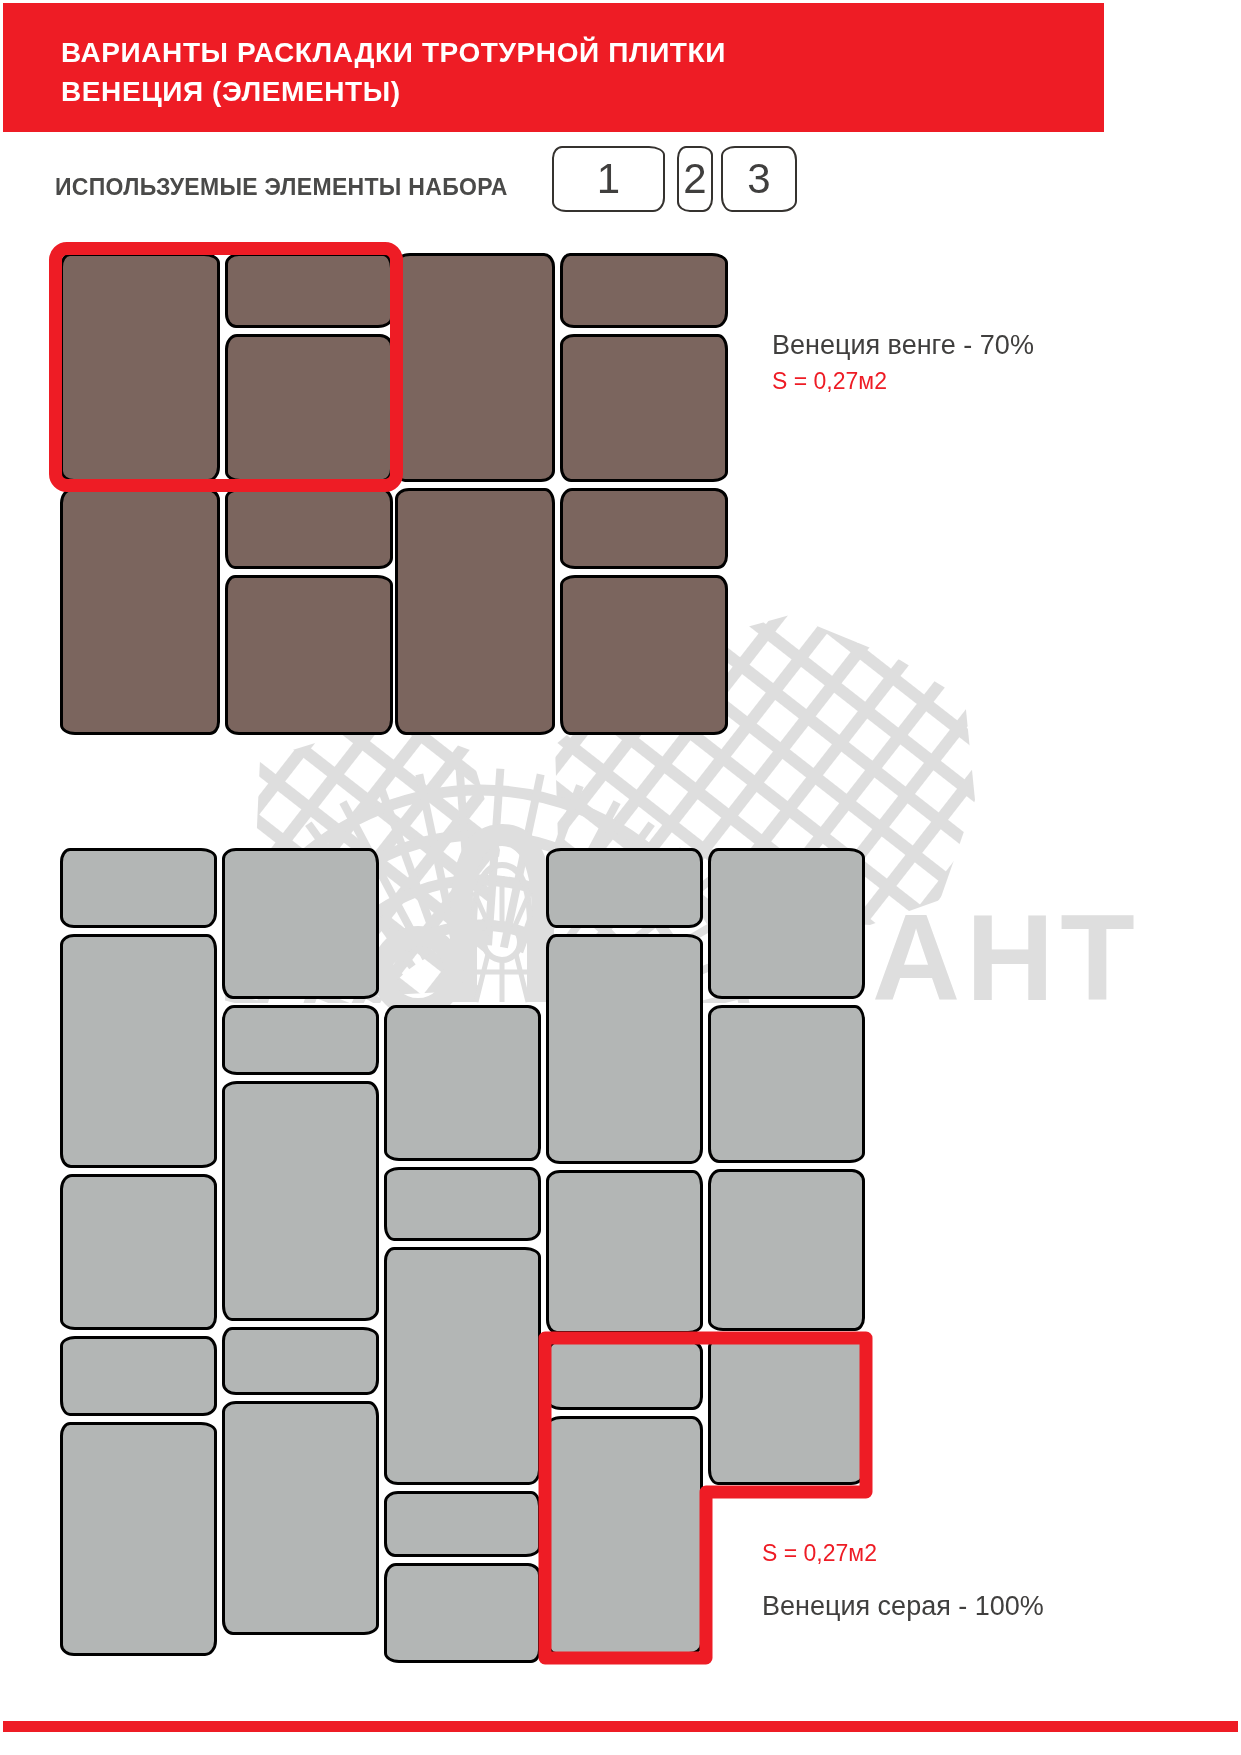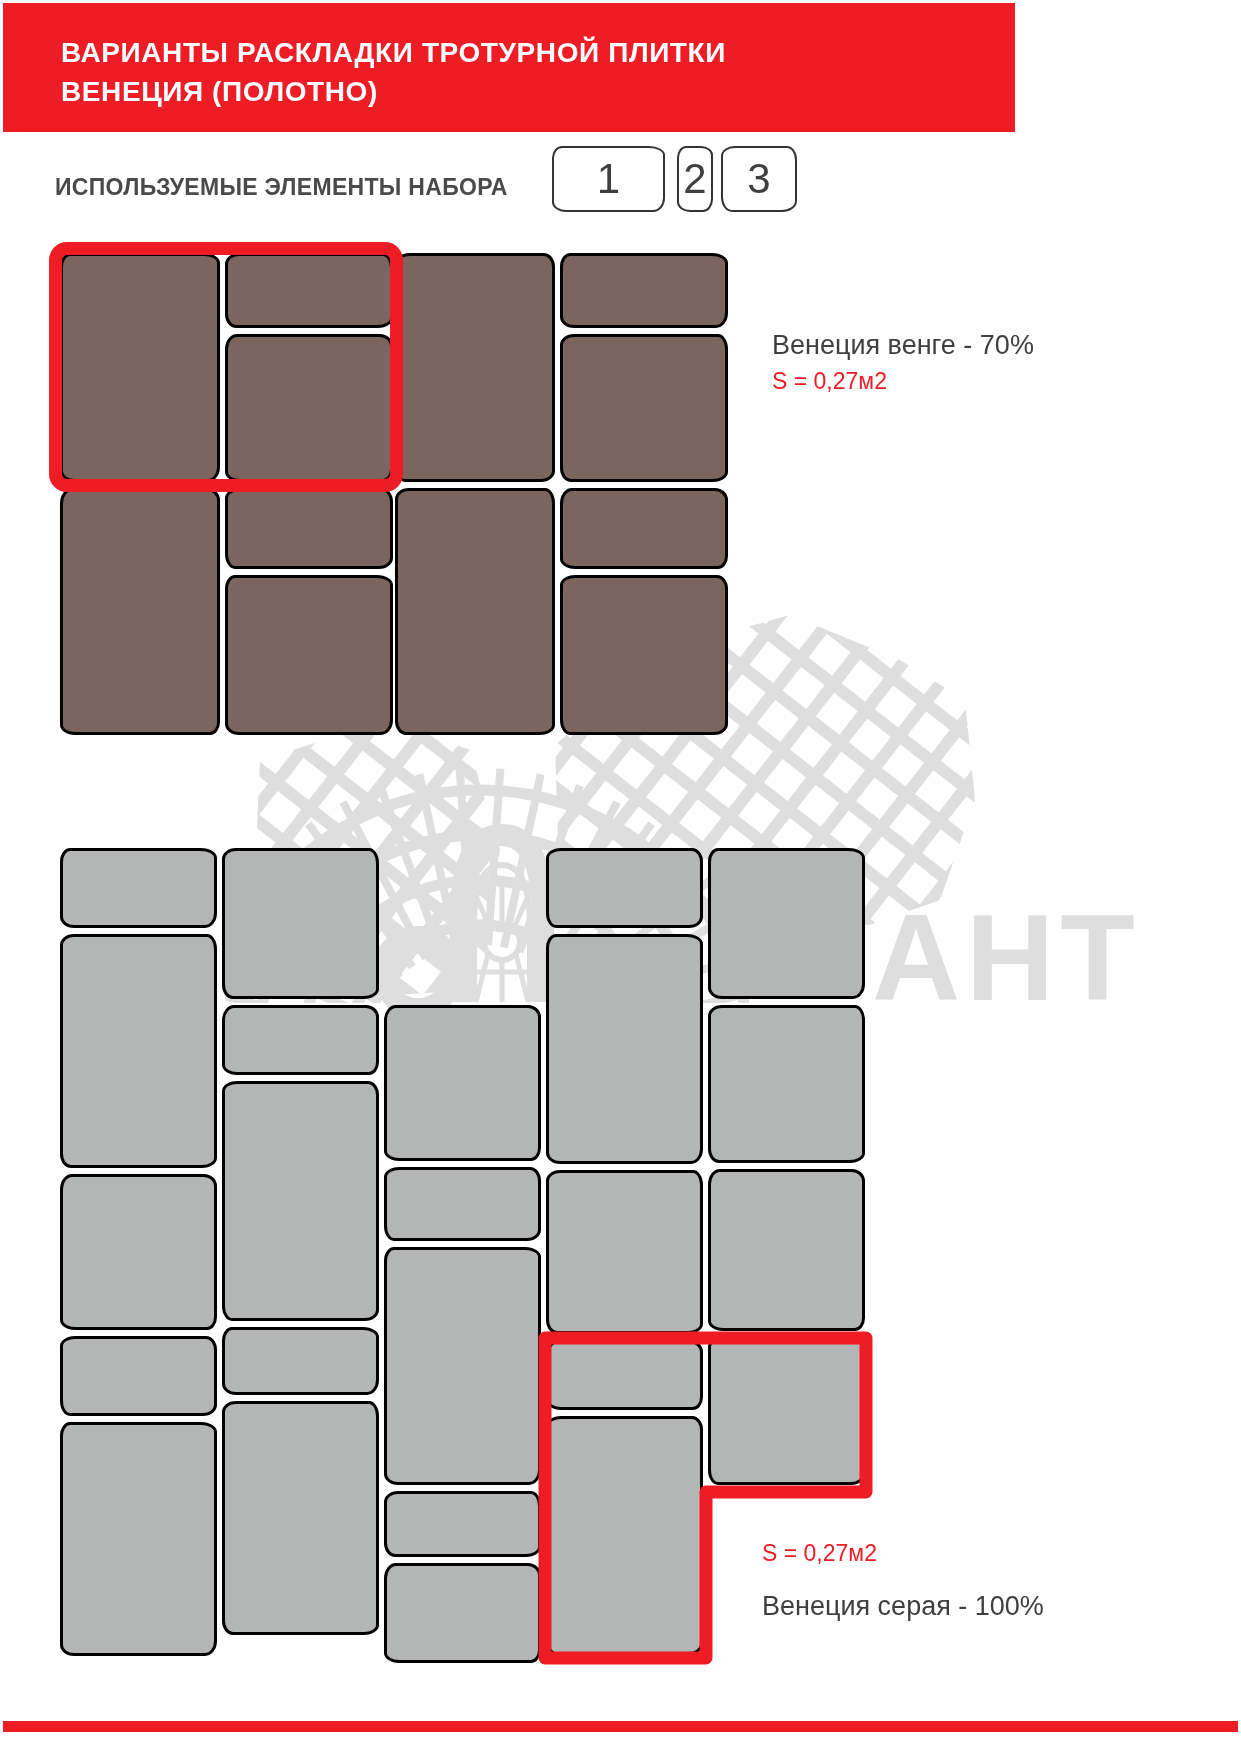--- a/index.html
+++ b/index.html
@@ -14,7 +14,7 @@
   }
   
   .header-bar{
-    position:absolute;left:3px;top:3px;width:1012px;height:129px;
+    position:absolute;left:3px;top:3px;width:1101px;height:129px;
     background:var(--red);box-sizing:border-box;padding:30px 0 0 58px;
   }
   .header-bar .title-line{

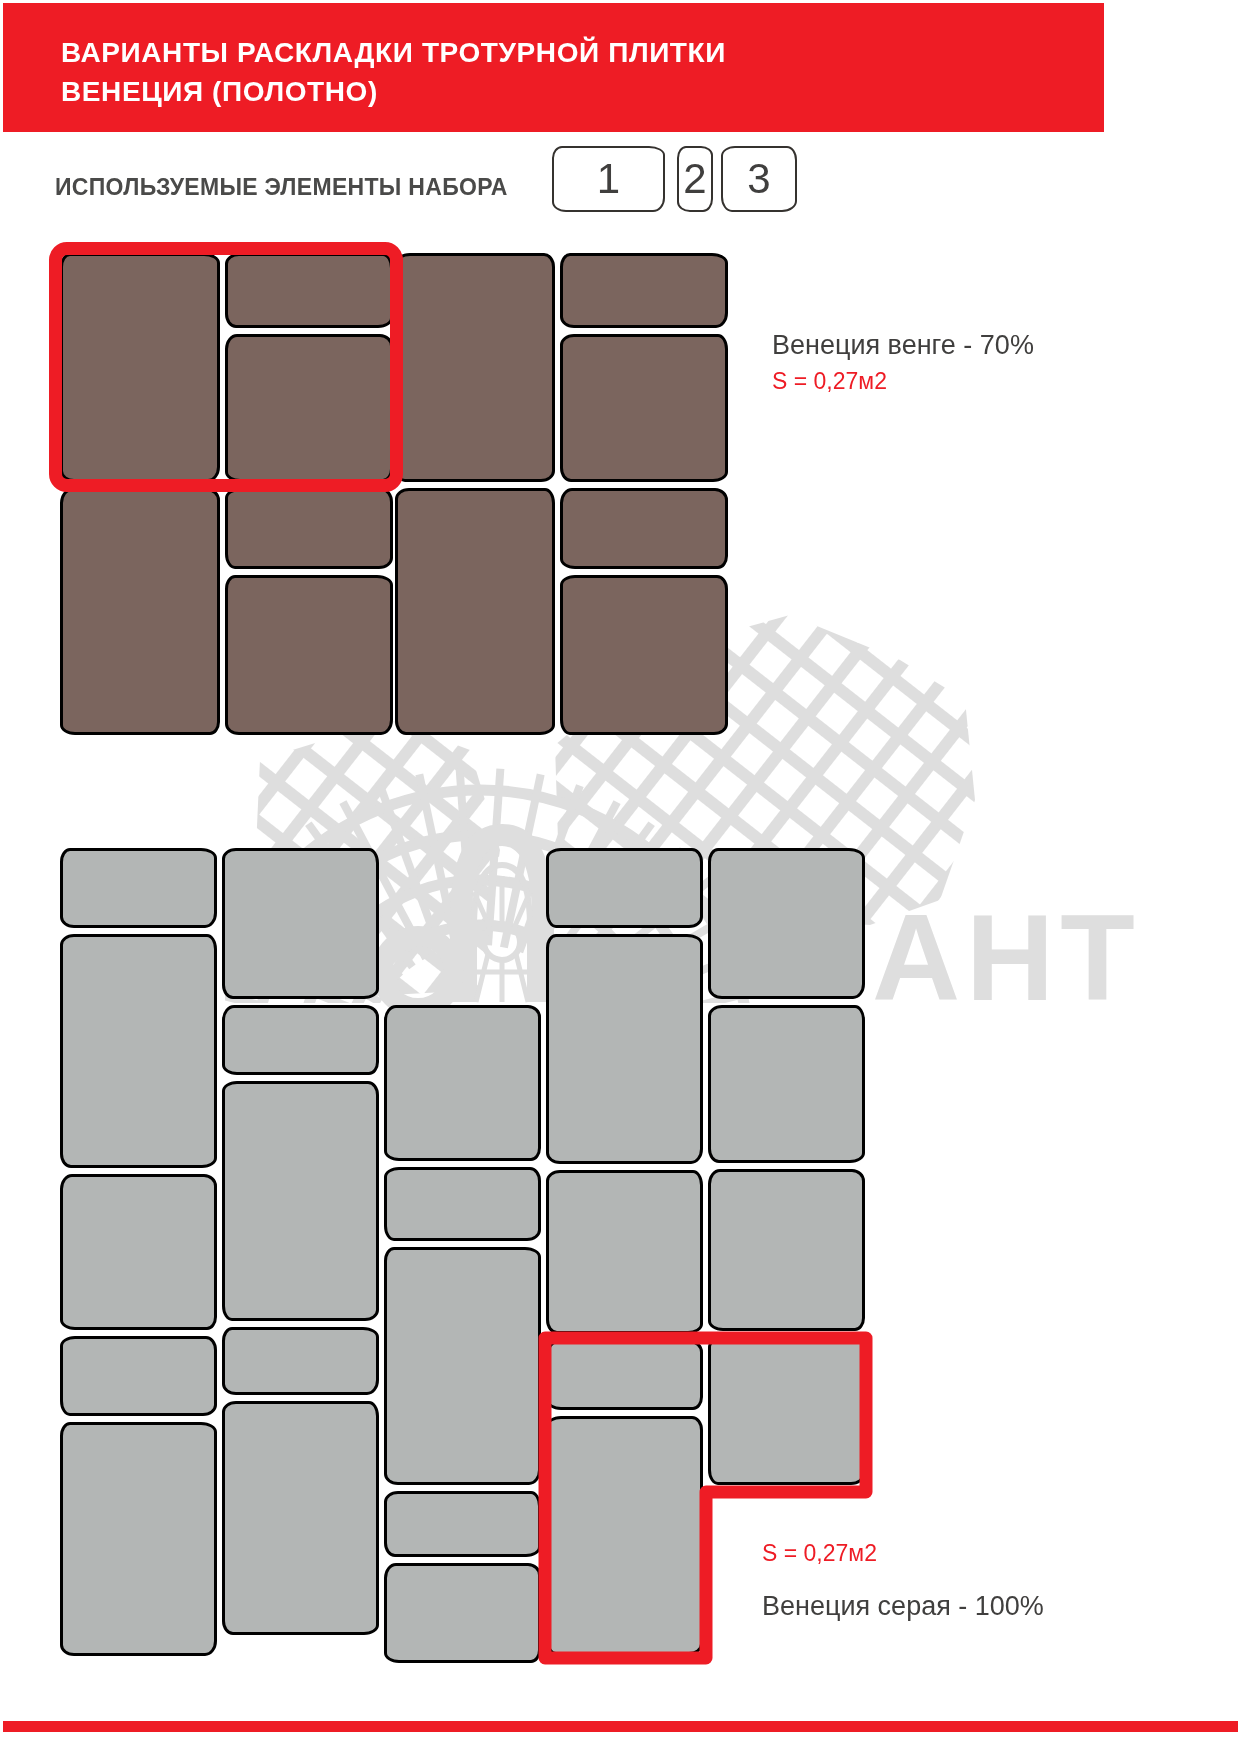--- a/index.html
+++ b/index.html
@@ -69,7 +69,7 @@
 
   <div class="header-bar">
     <div class="title-line">ВАРИАНТЫ РАСКЛАДКИ ТРОТУРНОЙ ПЛИТКИ</div>
-    <div class="title-line">ВЕНЕЦИЯ (ПОЛОТНО)</div>
+    <div class="title-line">ВЕНЕЦИЯ (ЭЛЕМЕНТЫ)</div>
   </div>
 
   <div class="elements-label">ИСПОЛЬЗУЕМЫЕ ЭЛЕМЕНТЫ НАБОРА</div>

